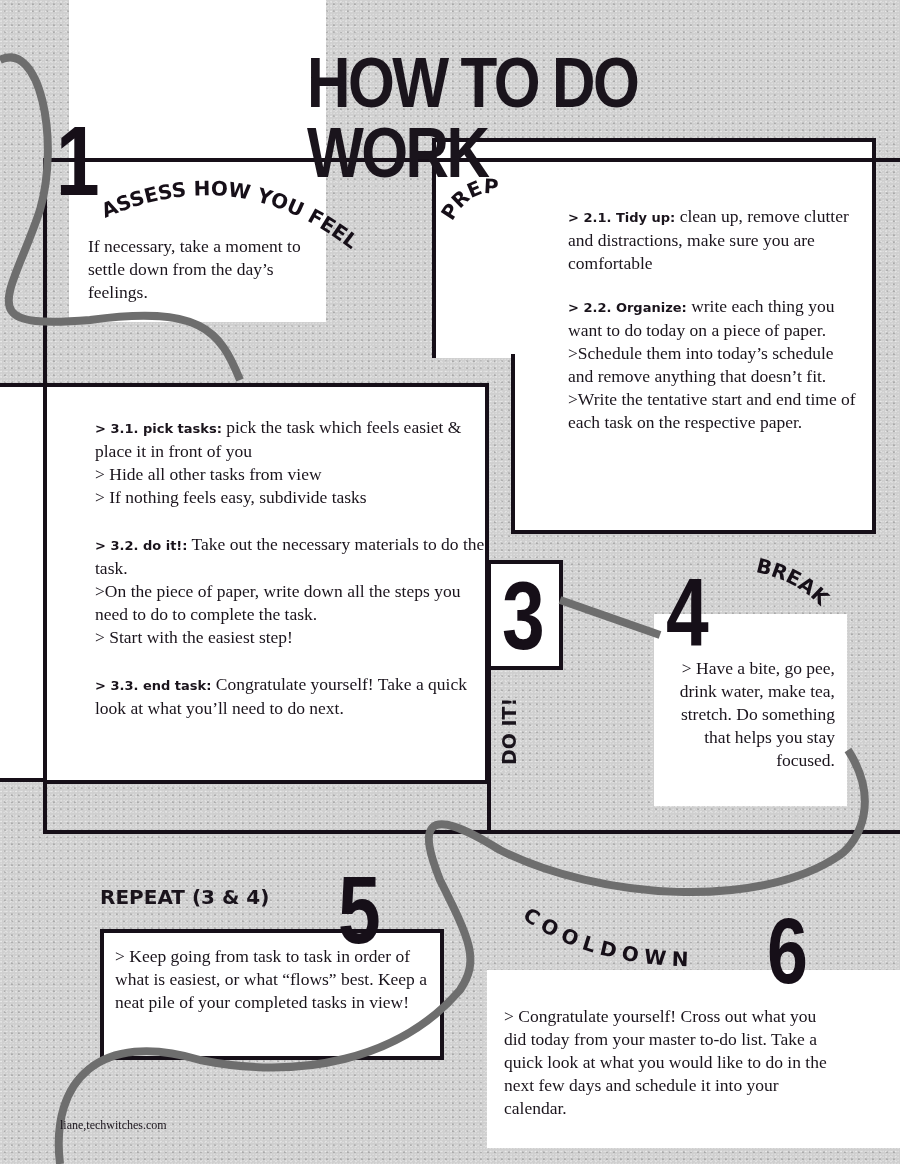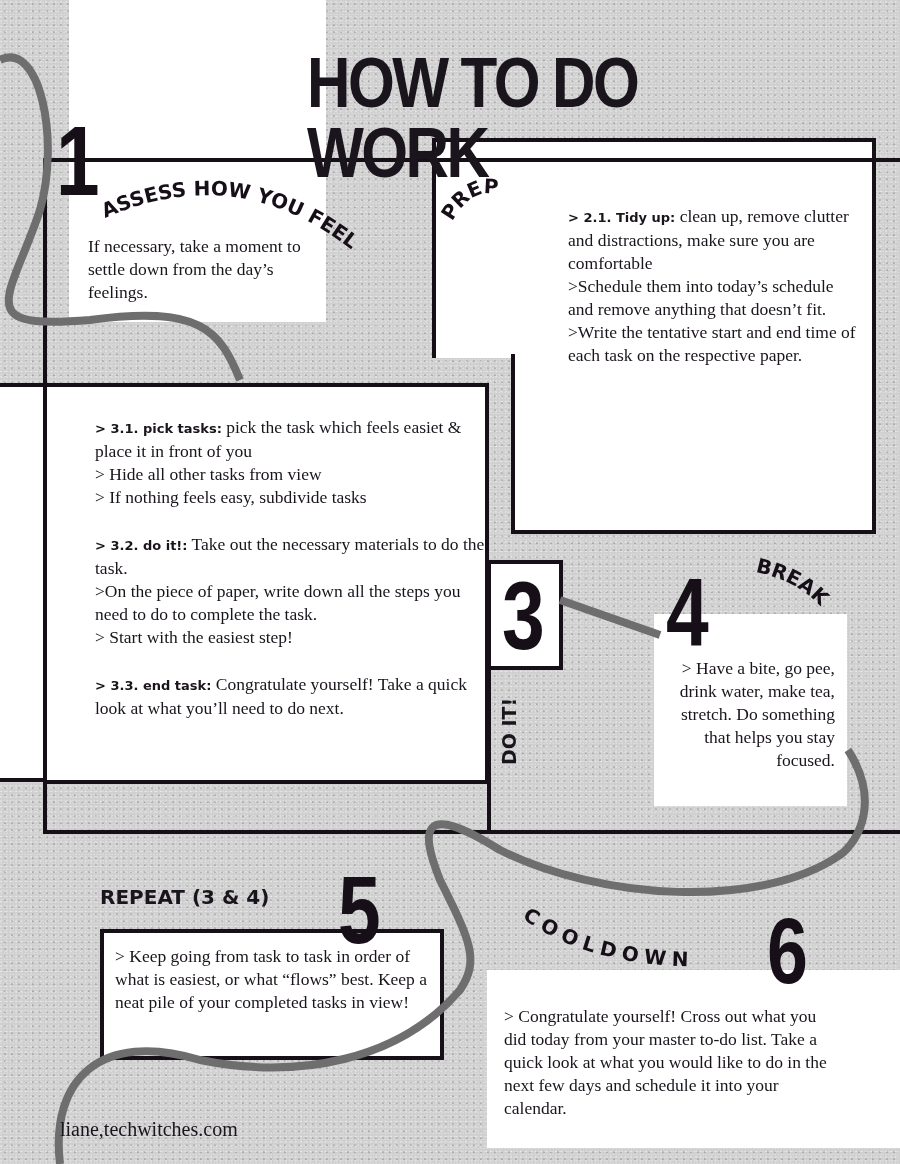--- a/index.html
+++ b/index.html
@@ -71,6 +71,7 @@
 </svg>
 <div class="abs body-text" style="left:568px;top:205px;width:290px;">
   <p class="para"><b>&gt; 2.1. Tidy up:</b><span> clean up, remove clutter and distractions, make sure you are comfortable</span></p>
+  <p class="para" style="margin-top:20px"><b>&gt; 2.2.  Organize:</b><span> write each thing you want to do today on a piece of paper.</span></p>
   <p class="para">&gt;Schedule them into today’s schedule and remove anything that doesn’t fit.</p>
   <p class="para">&gt;Write the tentative start and end time of each task on the respective paper.</p>
 </div>

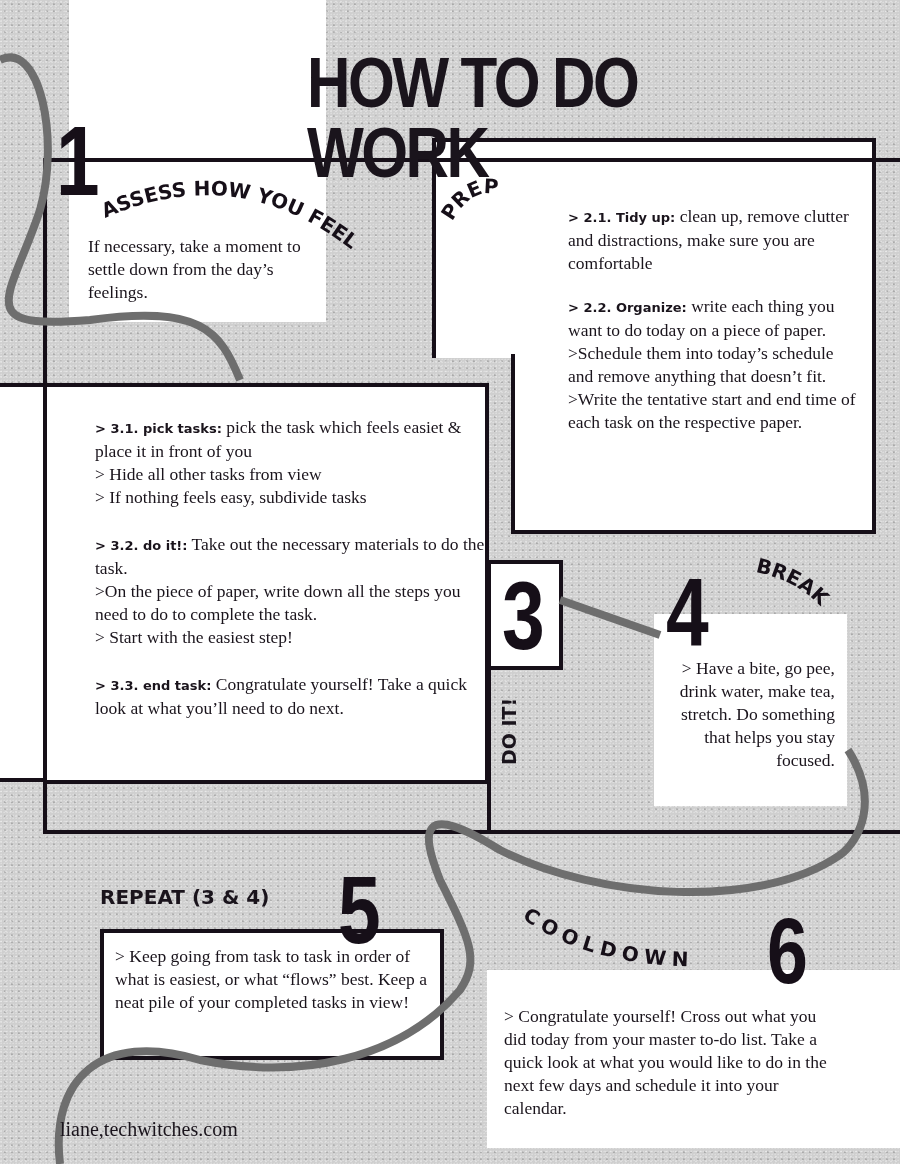--- a/index.html
+++ b/index.html
@@ -110,6 +110,6 @@
 <div class="abs bignum" style="left:767px;top:905px;font-size:92px;">6</div>
 <div class="abs body-text" style="left:504px;top:1005px;width:330px;">&gt; Congratulate yourself! Cross out what you did today from your master to-do list. Take a quick look at what you would like to do in the next few days and schedule it into your calendar.</div>
 
-<div class="abs" style="left:60px;top:1118px;font-size:20px;">liane,techwitches.com</div>
+<div class="abs" style="left:60px;top:1118px;font-size:12px;">liane,techwitches.com</div>
 
 </body></html>

